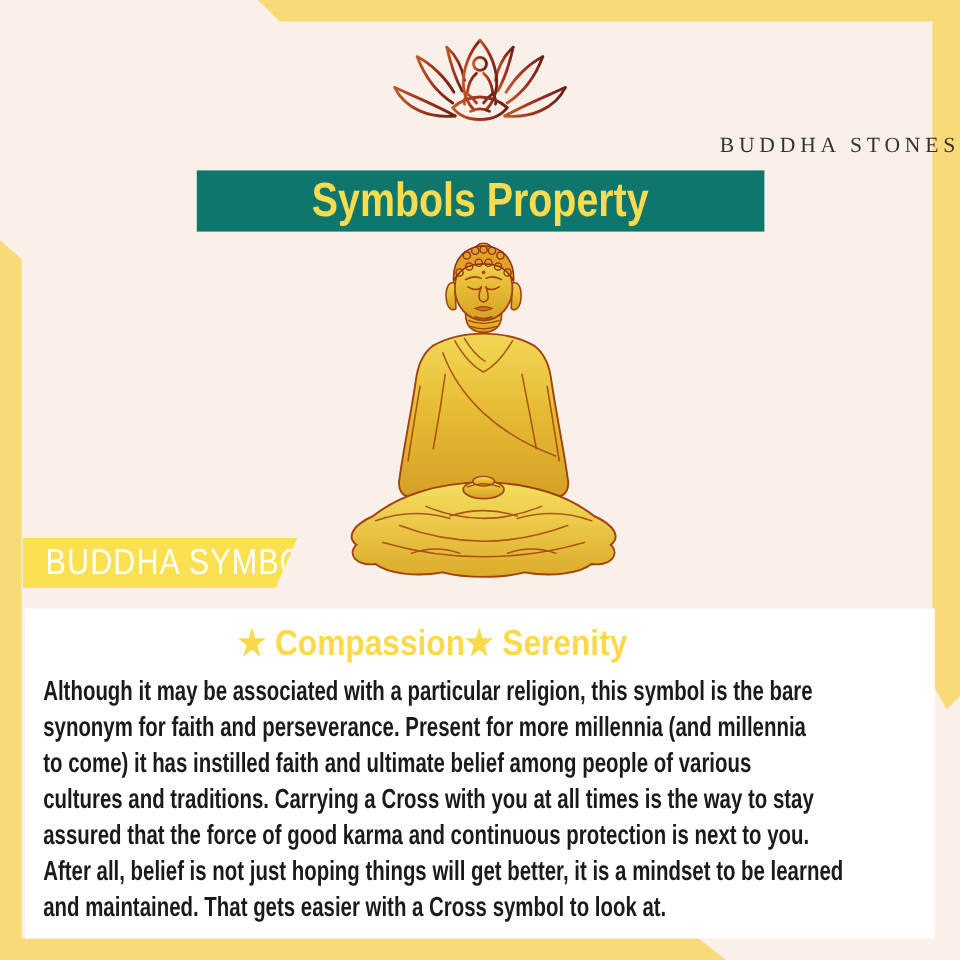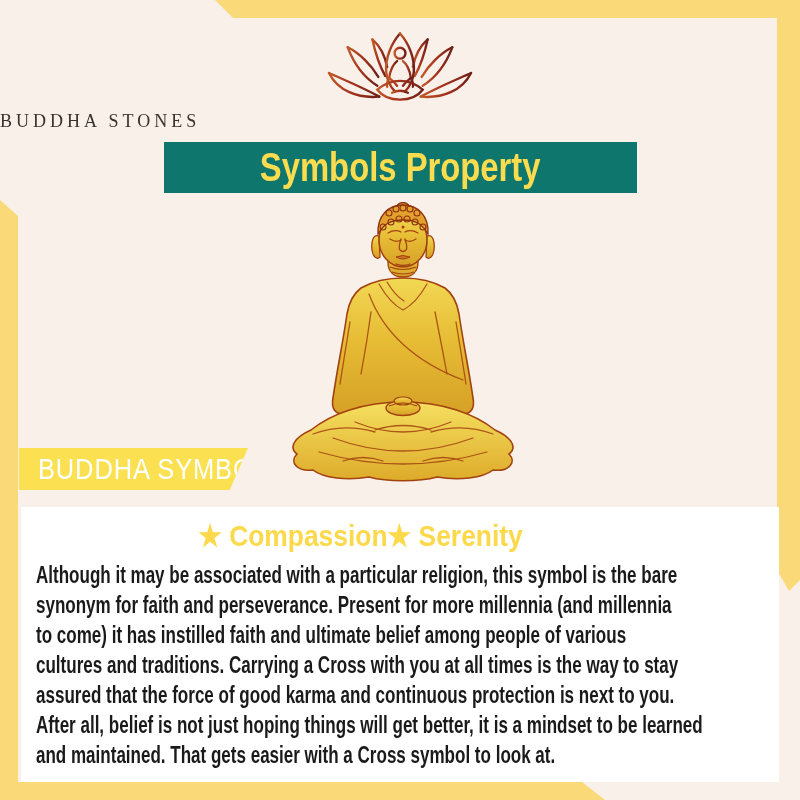--- a/index.html
+++ b/index.html
@@ -13,7 +13,7 @@
   
   #logo{position:absolute;left:326px;top:31px;width:148px;height:78px;}
   #brand{
-    position:absolute;left:0;top:111px;width:800px;text-align:left;
+    position:absolute;left:0;top:111px;width:800px;text-align:right;
     font-family:"Liberation Serif",serif;font-size:18px;letter-spacing:4px;
     color:#39322c;font-weight:400;
   }

